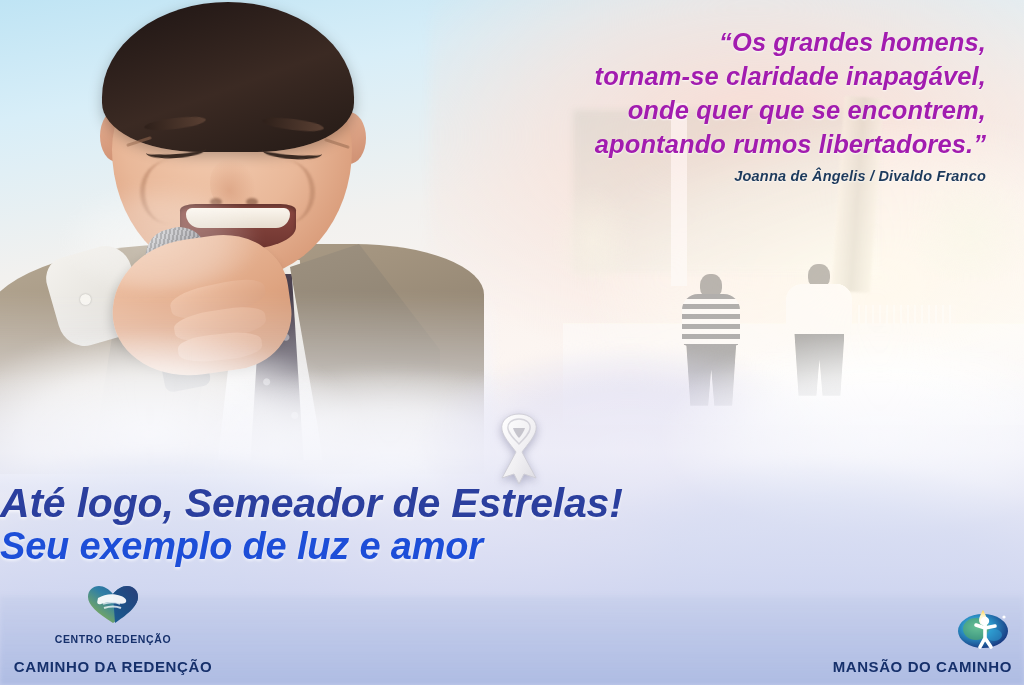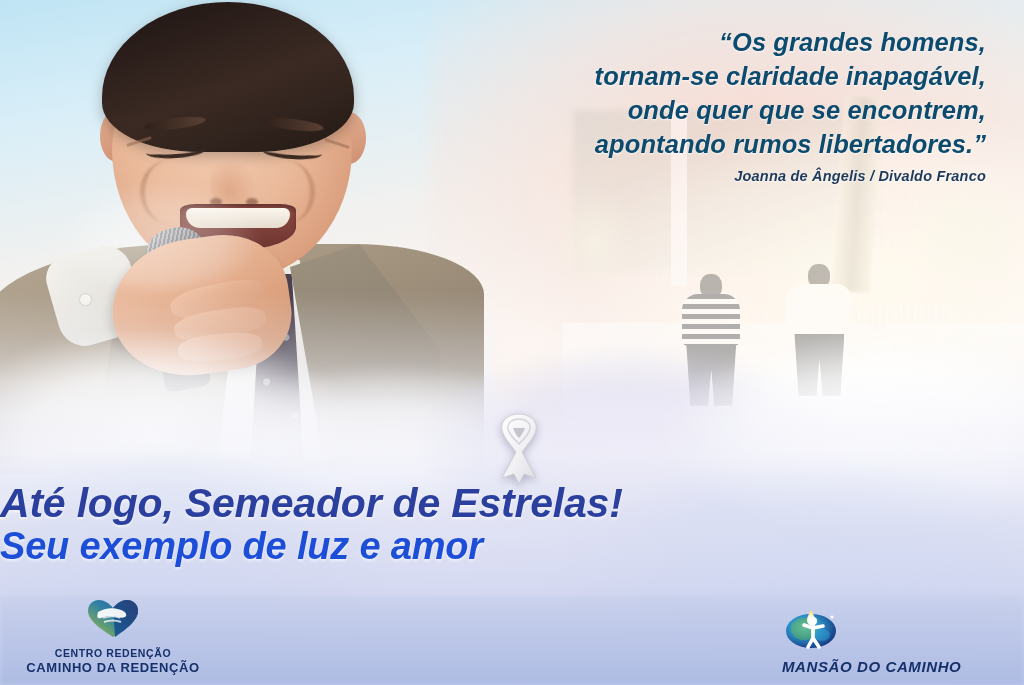--- a/index.html
+++ b/index.html
@@ -279,7 +279,7 @@
     text-align:right;
     font-style:italic;
     font-weight:700;
-    color:#0c4a6e;
+    color:#a21caf;
     font-size:25.5px;
     line-height:1.33;
     letter-spacing:.1px;

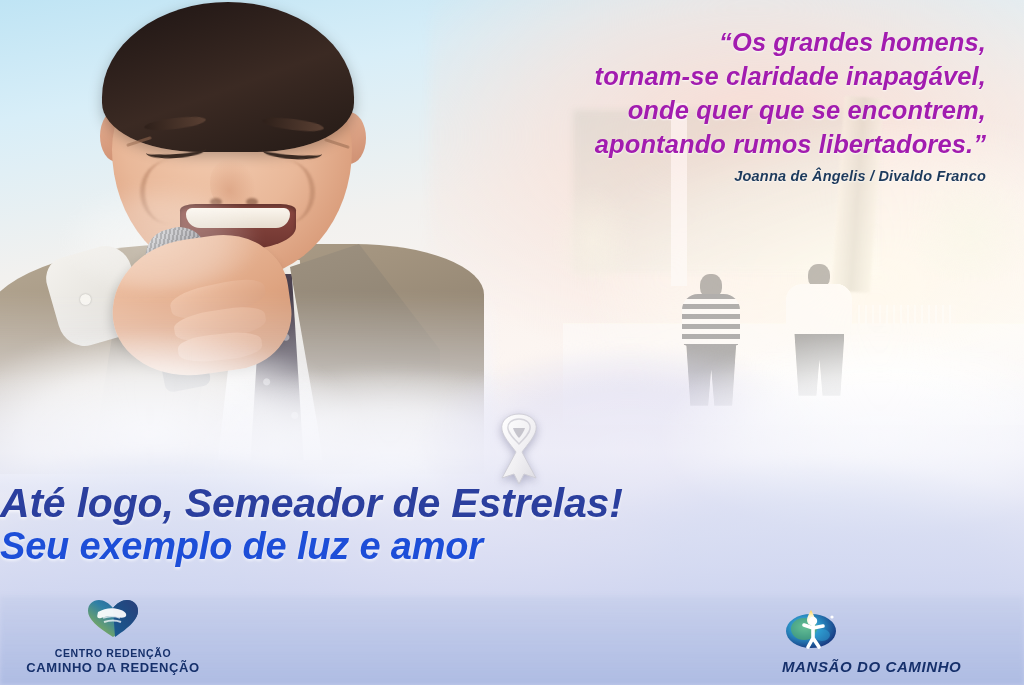--- a/index.html
+++ b/index.html
@@ -324,7 +324,7 @@
   .logo-mark{ display:block; margin:0 auto 4px; }
   .logo-txt{ display:block; color:#16306b; font-weight:700; letter-spacing:.6px; }
   .logo-left .l1{ font-size:10.5px; }
-  .logo-left .l2{ font-size:13px; margin-top:1px; }
+  .logo-left .l2{ font-size:15px; margin-top:13px; }
   .logo-right .l1{ font-size:15px; }
 </style>
 </head>

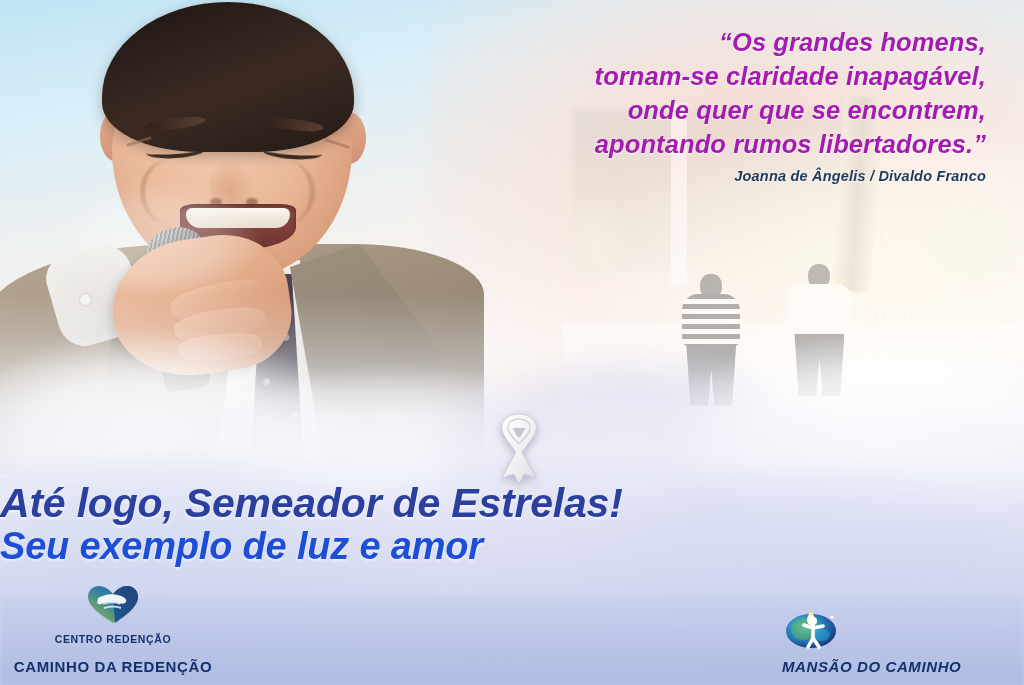--- a/index.html
+++ b/index.html
@@ -320,7 +320,7 @@
   
   .logo{ position:absolute; bottom:10px; }
   .logo-left{ left:8px; width:210px; text-align:center; }
-  .logo-right{ right:12px; width:230px; text-align:left;font-style:italic; }
+  .logo-right{ right:12px; width:230px; text-align:right; }
   .logo-mark{ display:block; margin:0 auto 4px; }
   .logo-txt{ display:block; color:#16306b; font-weight:700; letter-spacing:.6px; }
   .logo-left .l1{ font-size:10.5px; }

